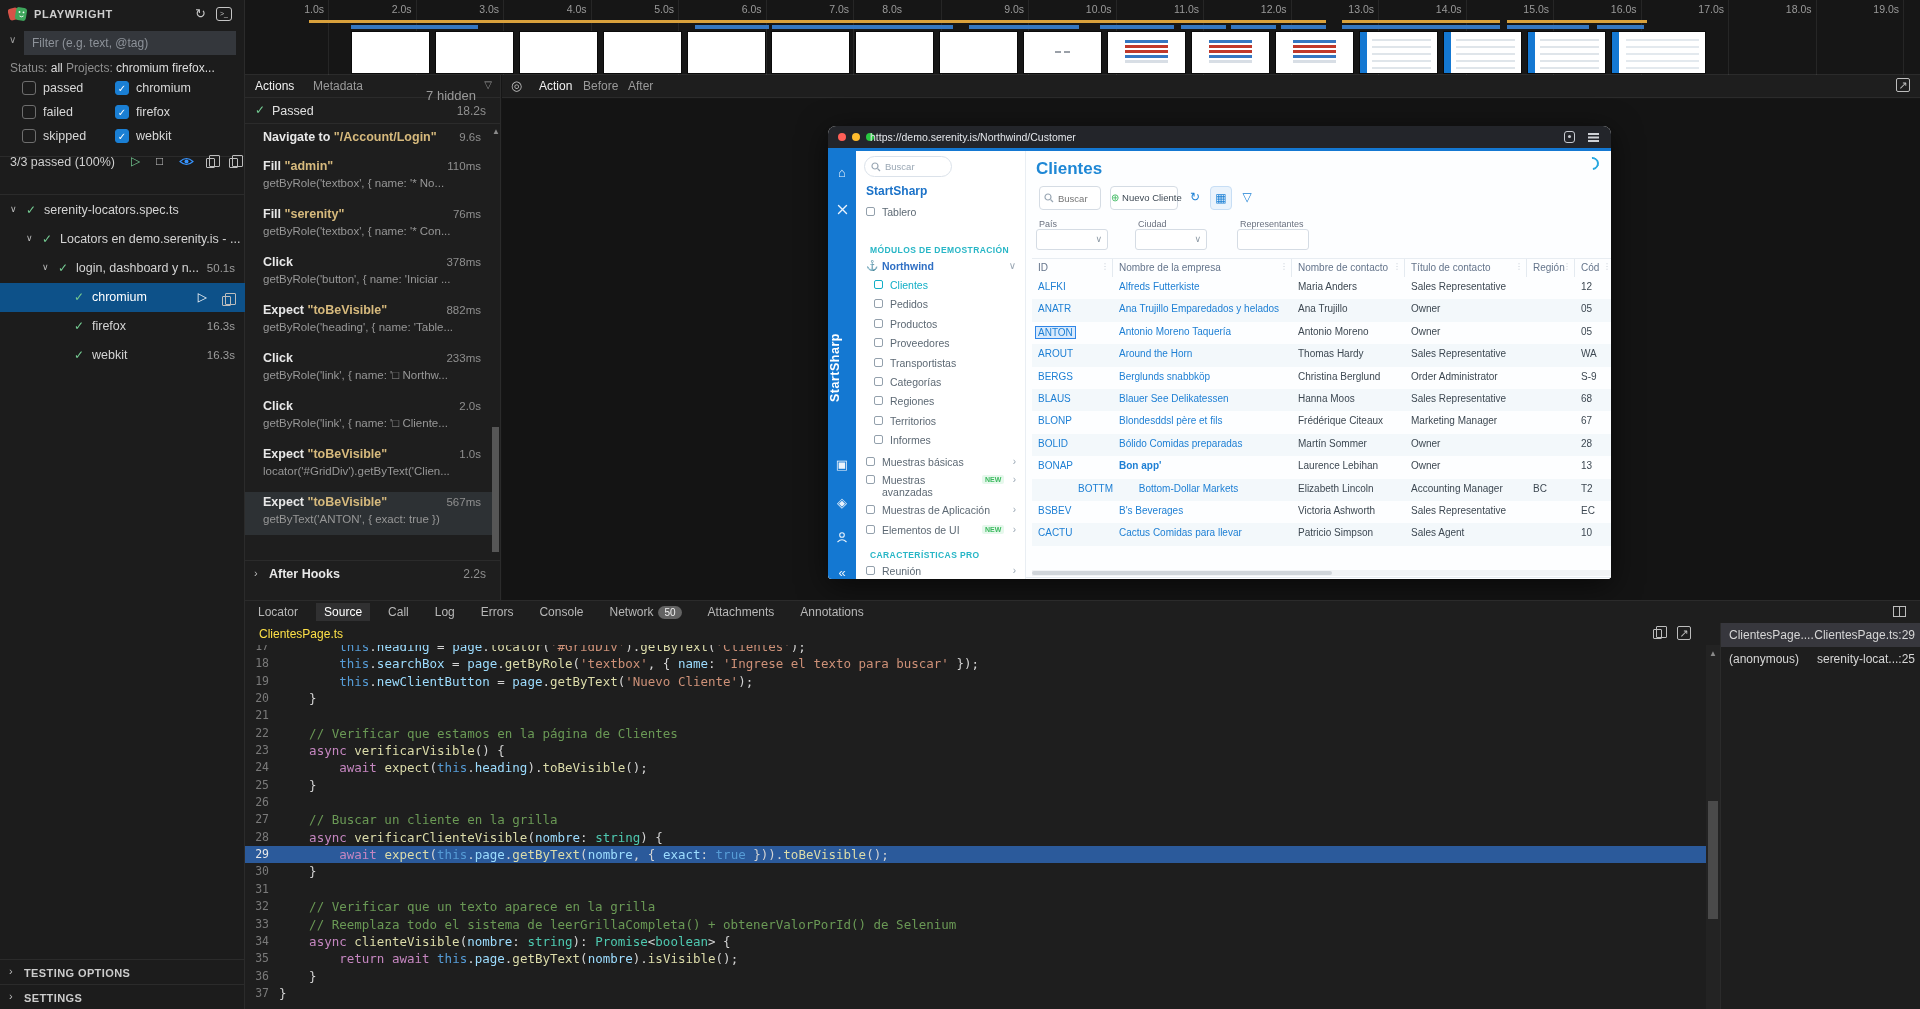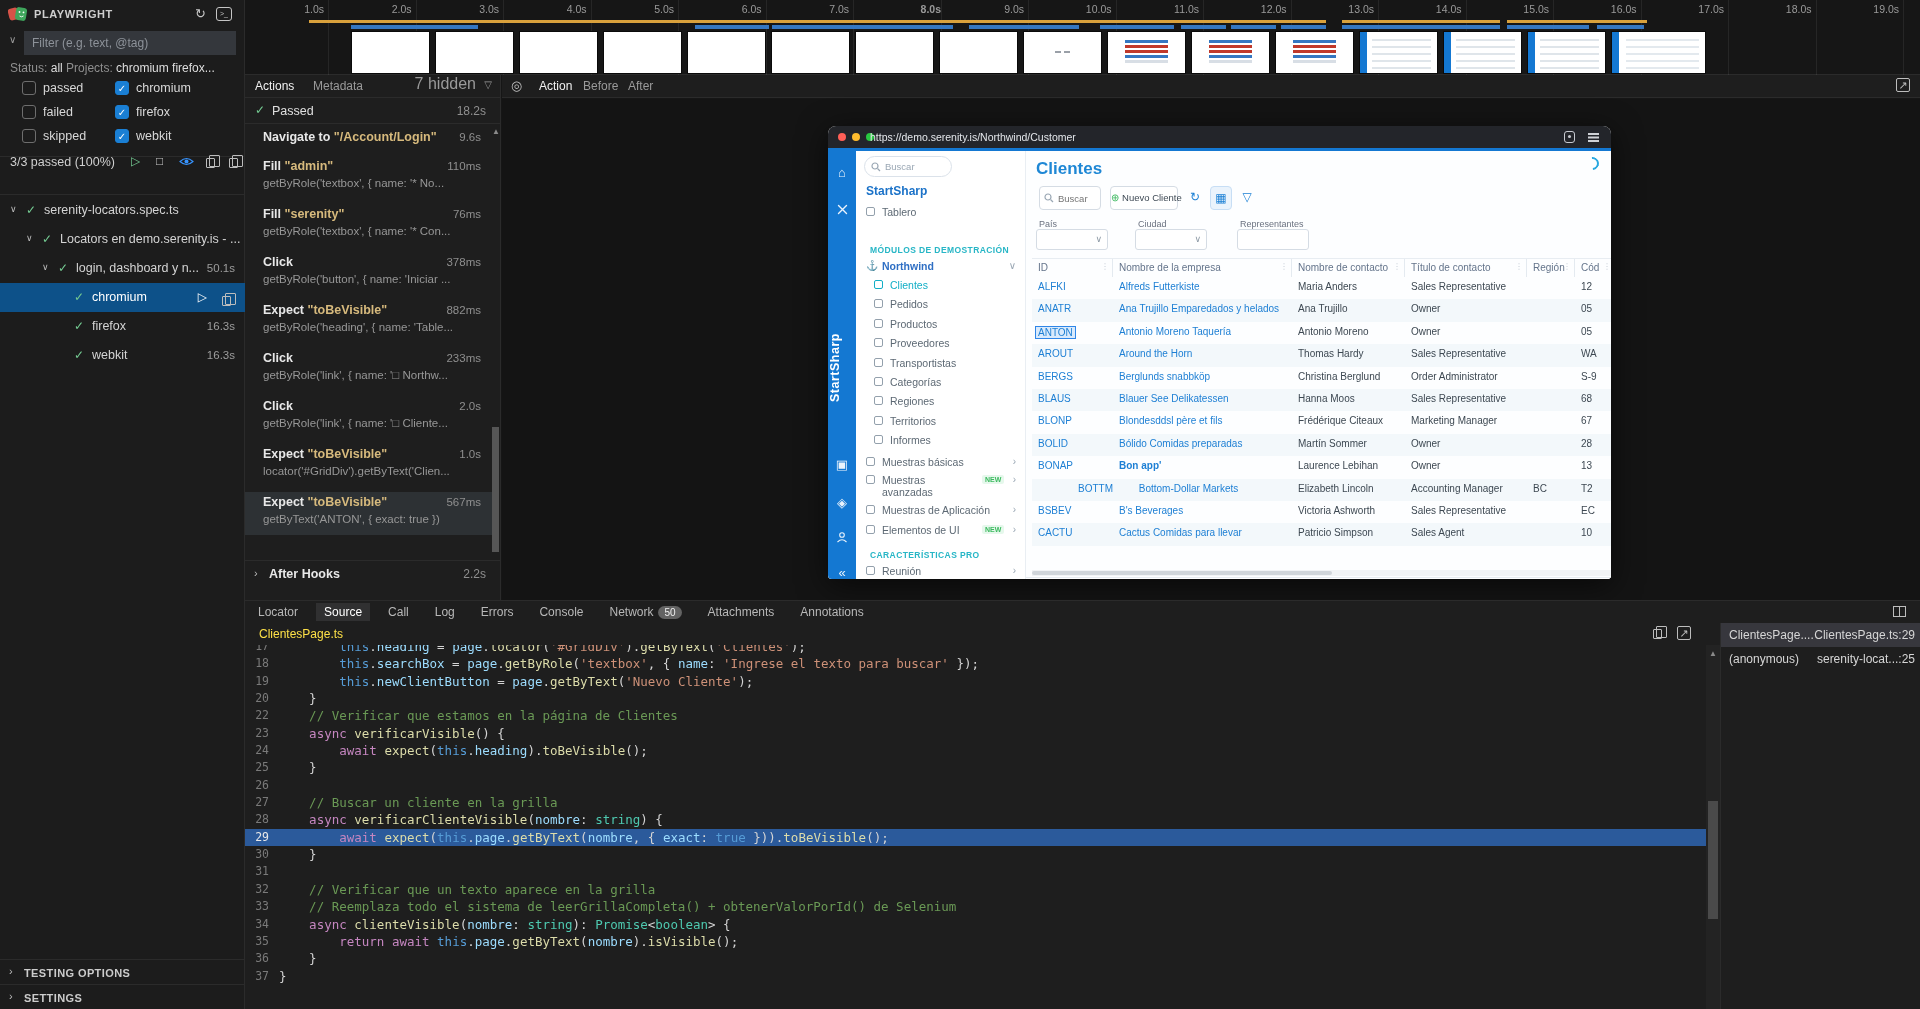--- a/index.html
+++ b/index.html
@@ -314,7 +314,7 @@
       <div class="tl-grid" style="left: 608px;"></div>
       <div class="tl-lab" style="left: 560px;">7.0s</div>
       <div class="tl-grid" style="left: 695.5px;"></div>
-      <div class="tl-lab" style="left: 652px; font-weight: bold;">8.0s</div>
+      <div class="tl-lab" style="left: 613px;">8.0s</div>
       <div class="tl-grid" style="left: 783px;"></div>
       <div class="tl-lab" style="left: 735px;">9.0s</div>
       <div class="tl-grid" style="left: 870.5px;"></div>

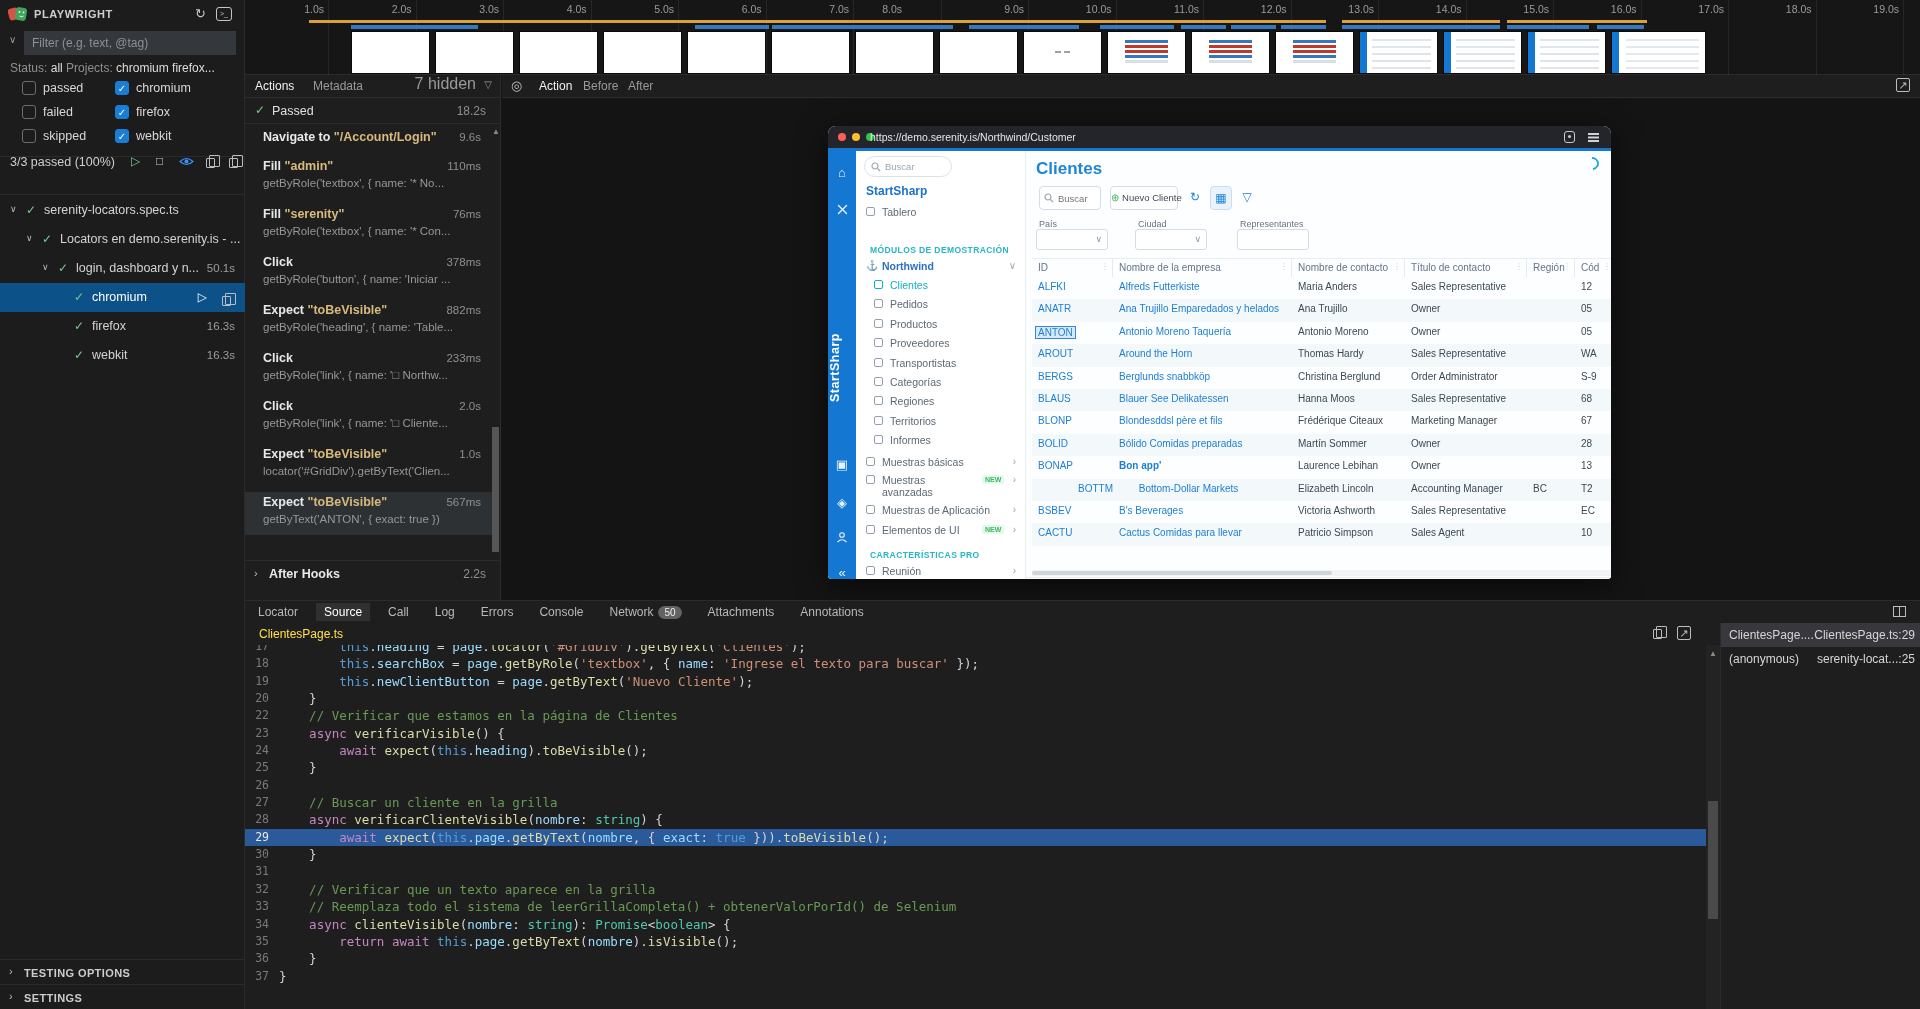--- a/index.html
+++ b/index.html
@@ -69,7 +69,7 @@
   .ap-tabs{position:absolute;left:0;top:0;width:100%;height:23px;border-bottom:1px solid #2b2b2b}
   .ap-tab{position:absolute;top:4px;font-size:12px;color:#9a9a9a;cursor:pointer}
   .ap-tab.on{color:#f0f0f0}
-  .ap-hidden{position:absolute;right:24px;top:0;font-size:16px;color:#9a9a9a}
+  .ap-hidden{position:absolute;right:24px;top:13px;font-size:13px;color:#9a9a9a}
   .ap-funnel{position:absolute;right:8px;top:4px;font-size:10px;color:#9a9a9a;cursor:pointer}
   .ap-passed{position:absolute;left:0;top:23px;width:100%;height:26px;border-bottom:1px solid #2b2b2b}
   .ap-passed .ck{position:absolute;left:10px;top:5px;color:#73c991;font-size:12px}

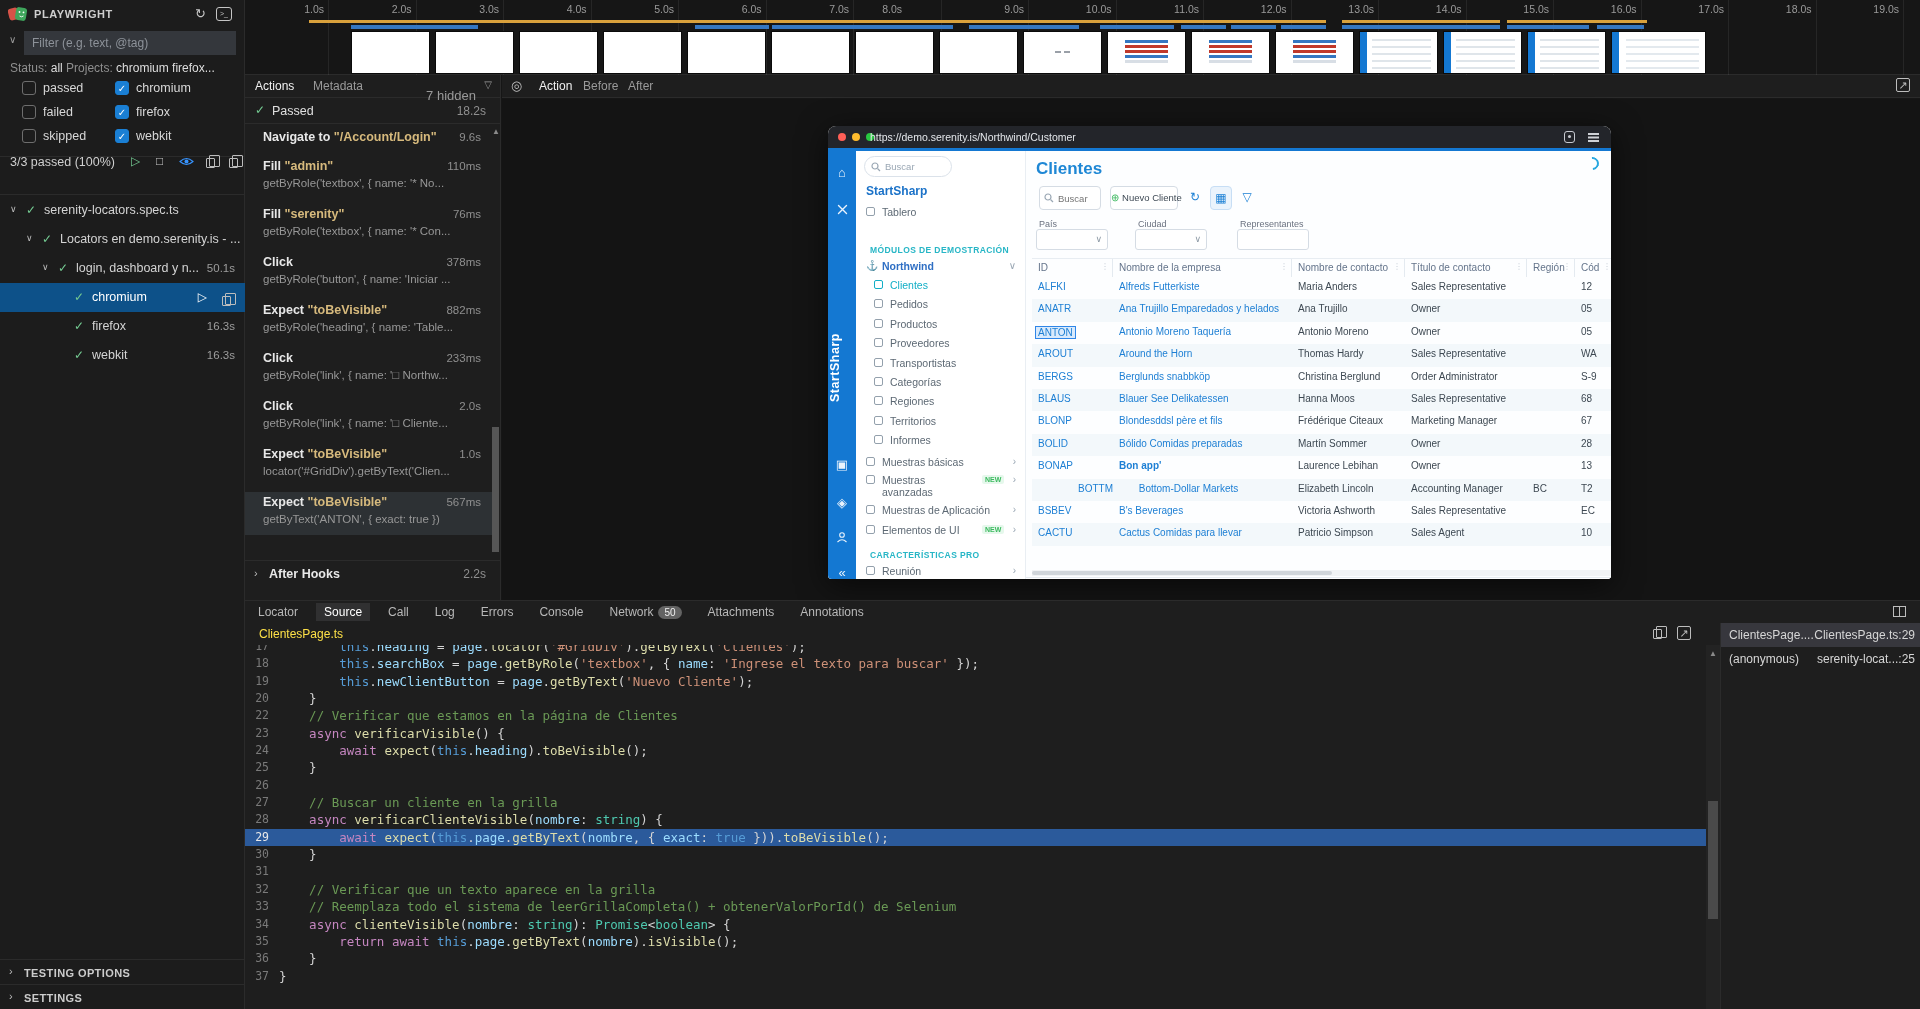--- a/index.html
+++ b/index.html
@@ -820,6 +820,10 @@
           <span class="cl-pre"><span class="pn">    }</span></span>
         </div>
         <div class="code-line">
+          <span class="gut">21</span>
+          <span class="cl-pre"></span>
+        </div>
+        <div class="code-line">
           <span class="gut">22</span>
           <span class="cl-pre"><span class="pn">    </span><span class="cm">// Verificar que estamos en la página de Clientes</span></span>
         </div>

